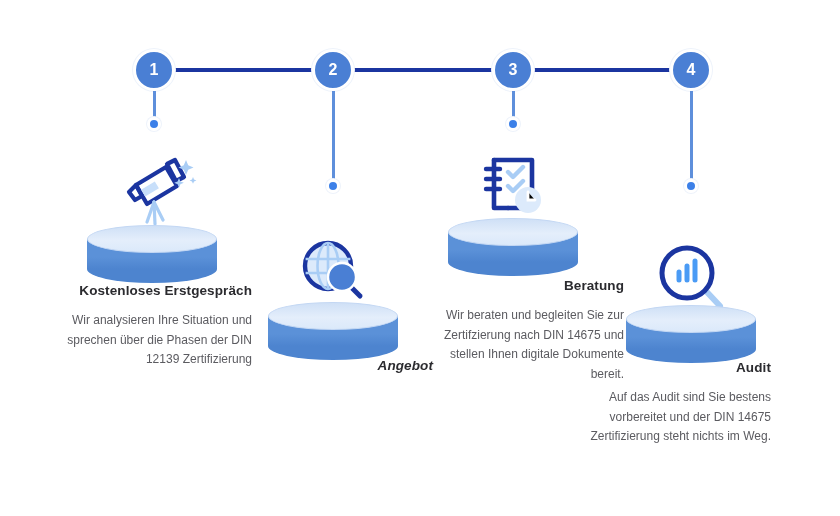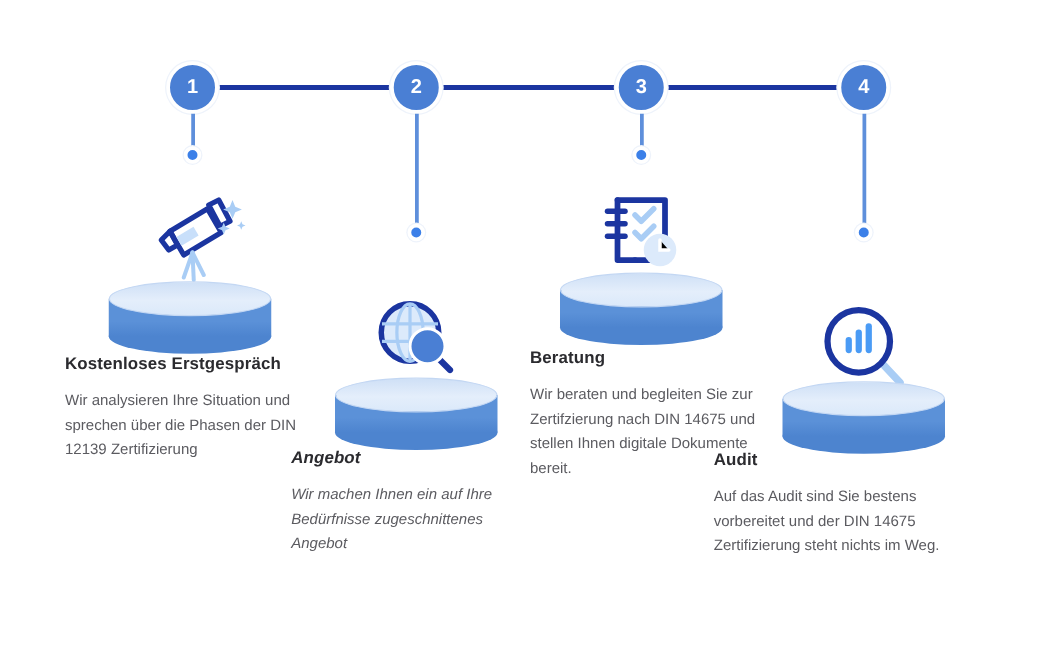--- a/index.html
+++ b/index.html
@@ -116,7 +116,7 @@
     position: absolute;
     width: 200px;
     margin-left: -100px;
-    text-align: left;
+    text-align: right;
   }
   .col-title {
     font-size: 13.5px;

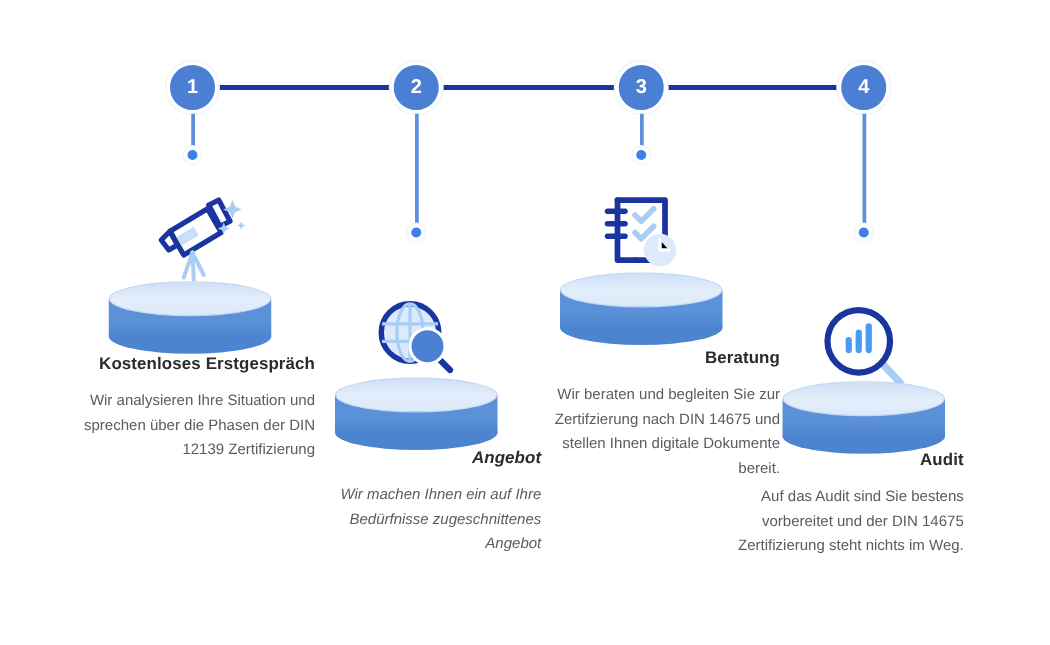--- a/index.html
+++ b/index.html
@@ -208,7 +208,6 @@
 
   <div class="col-text" style="left:333px; top:358px;font-style:italic;">
     <p class="col-title">Angebot</p>
-    <p class="col-desc">Wir machen Ihnen ein auf Ihre Bedürfnisse zugeschnittenes Angebot</p>
   </div>
 
   <div class="node" style="left:513px;">

